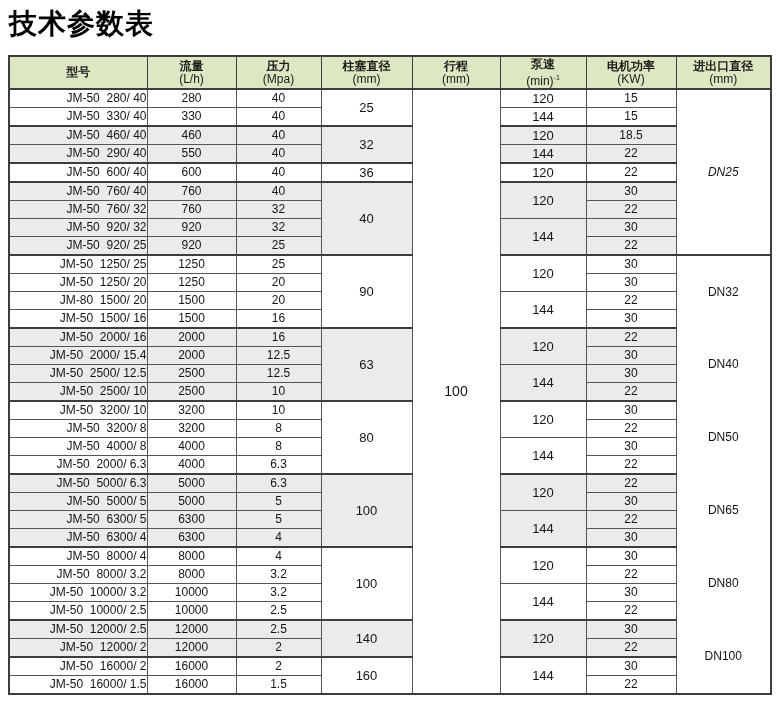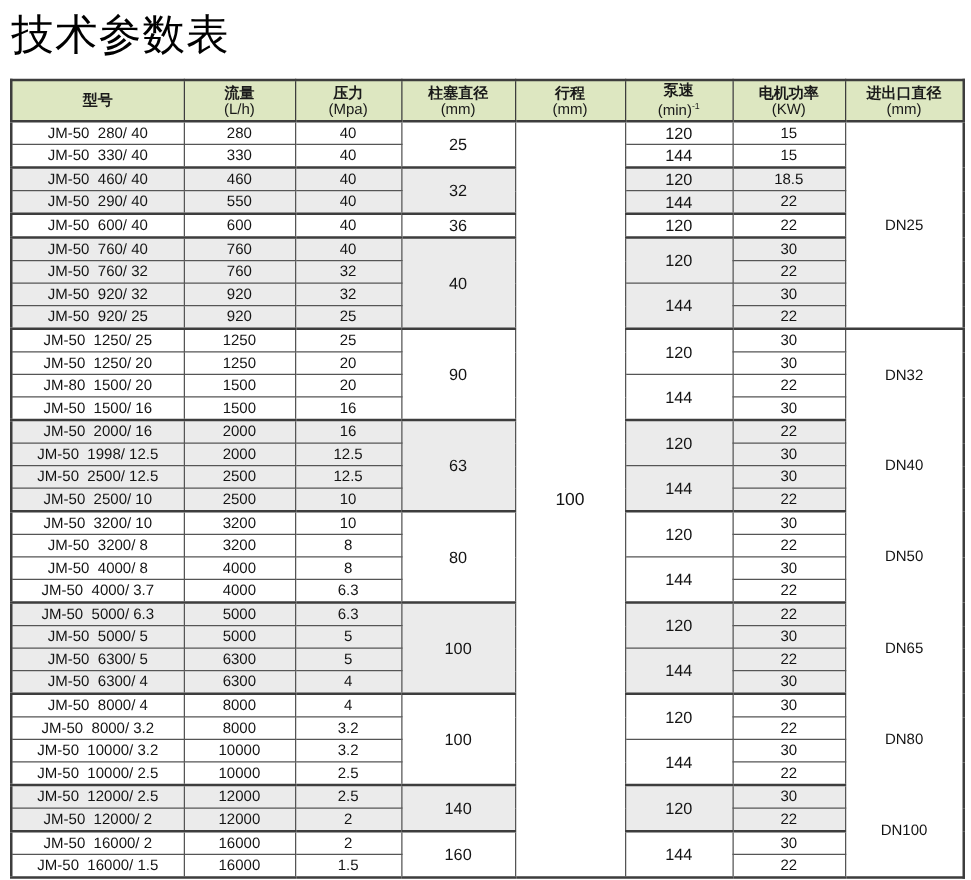--- a/index.html
+++ b/index.html
@@ -14,7 +14,7 @@
   html,body{margin:0;padding:0;background:#ffffff;}
   body{width:777px;height:704px;overflow:hidden;color:var(--text);
        font-family:"Liberation Sans","DejaVu Sans",sans-serif;}
-  .title{font-size:34px;font-weight:400;color:#000;margin:5px 0 12px 9px;
+  .title{font-size:28px;font-weight:700;color:#000;margin:5px 0 12px 9px;
          letter-spacing:1px;font-family:"DejaVu Sans","Liberation Sans",sans-serif;}
   table{border-collapse:collapse;margin-left:8px;table-layout:fixed;
         border:2px solid var(--border-strong);}

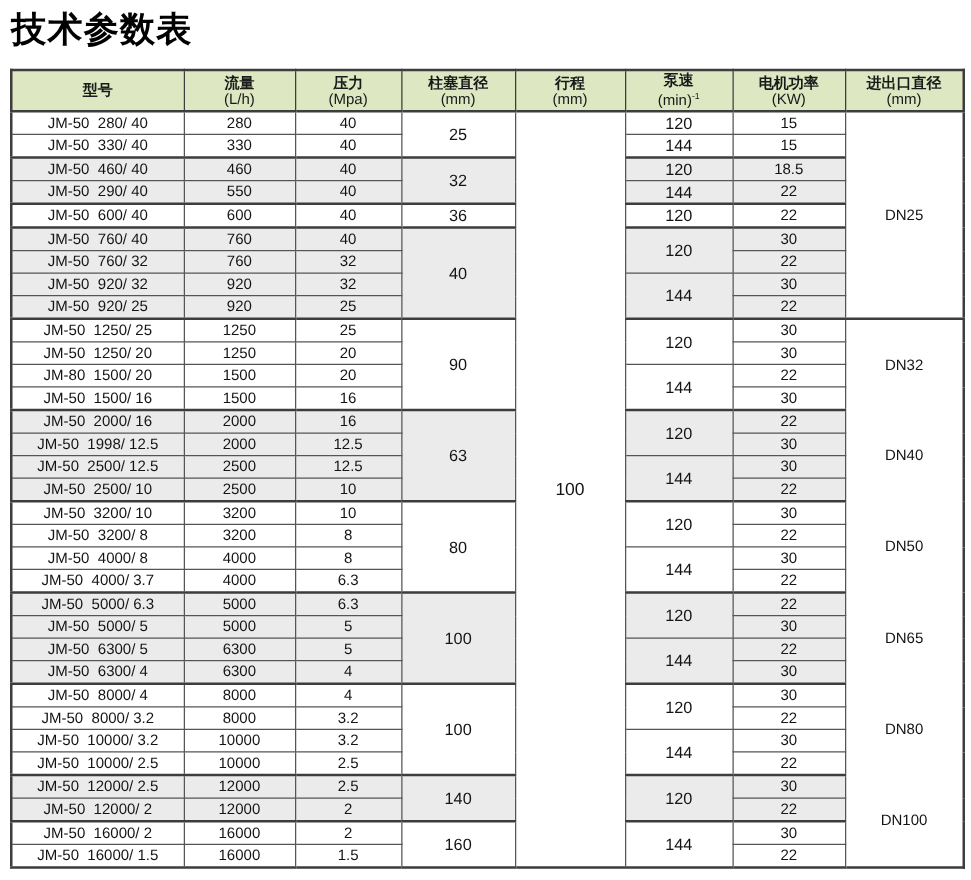--- a/index.html
+++ b/index.html
@@ -28,7 +28,7 @@
      border-left:1px solid var(--border-light);
      border-right:1px solid var(--border-light);
      border-bottom:1px solid var(--border-light);}
-  td.model{text-align:center;white-space:pre;}
+  td.model{text-align:right;white-space:pre;}
   td.g{background:var(--row-shaded-bg);}
   td.gend{border-bottom:2px solid var(--border-strong);}
   td.span{font-size:13px;}

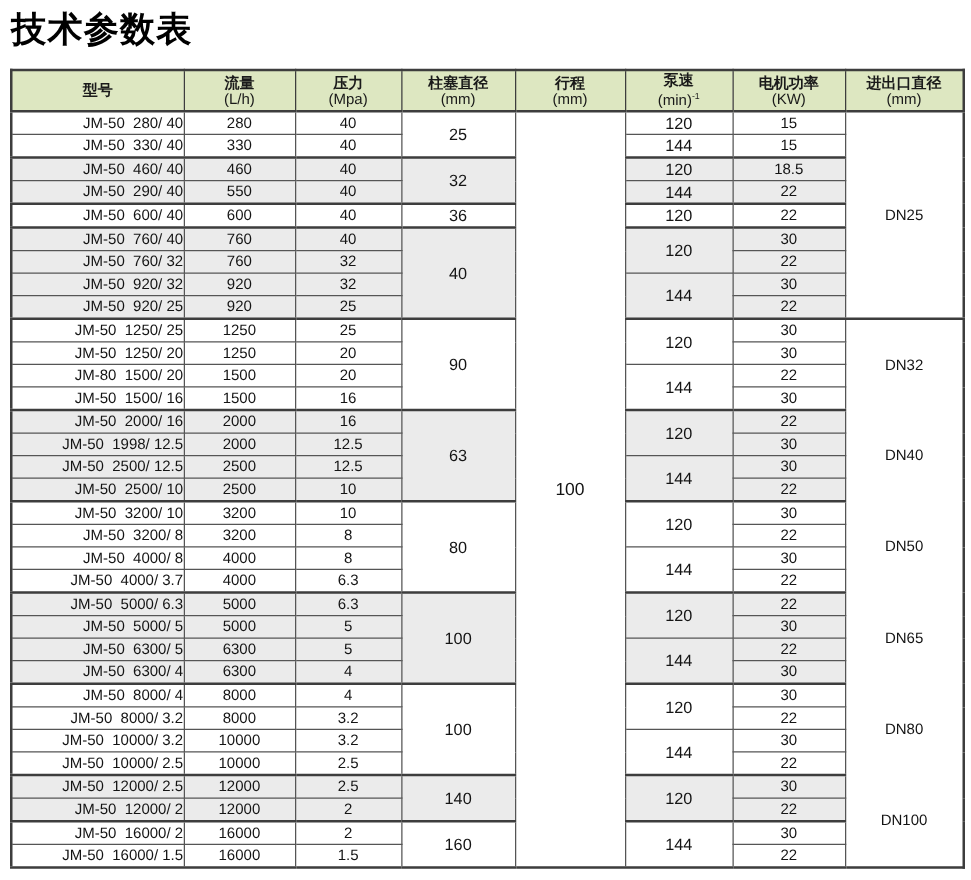--- a/index.html
+++ b/index.html
@@ -34,7 +34,7 @@
   td.span{font-size:13px;}
   td.stroke{font-size:14px;border-bottom:none;background:#fff;}
   td.dn{border-bottom:none;border-top:none;background:#fff;font-size:12px;}
-  td.dnfirst{border-bottom:2px solid var(--border-strong);}
+  td.dnfirst{border-bottom:2px solid var(--border-strong);font-style:italic;}
 </style>
 </head>
 <body>

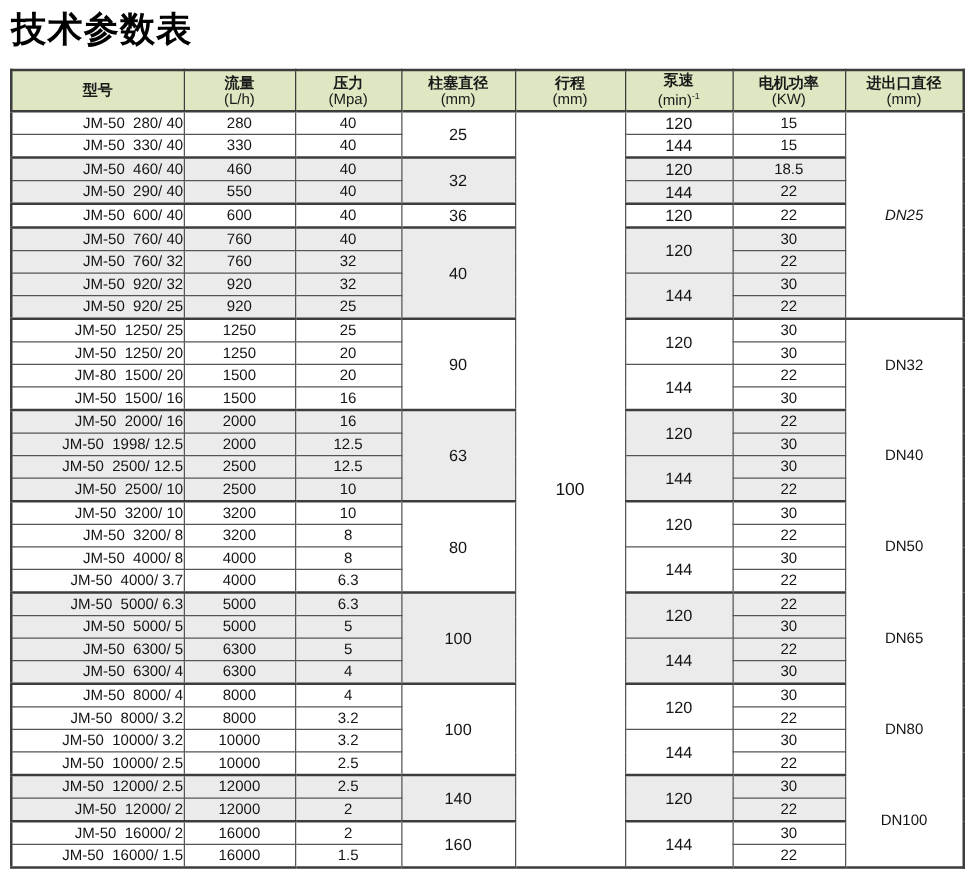--- a/index.html
+++ b/index.html
@@ -193,7 +193,7 @@
         <td class="dn" rowspan="4">DN40</td>
       </tr>
       <tr>
-        <td class="model g">JM-50  1998/ 12.5</td>
+        <td class="model g">JM-50  2000/ 15.4</td>
         <td class="num g">2000</td>
         <td class="num g">12.5</td>
         <td class="num g">30</td>

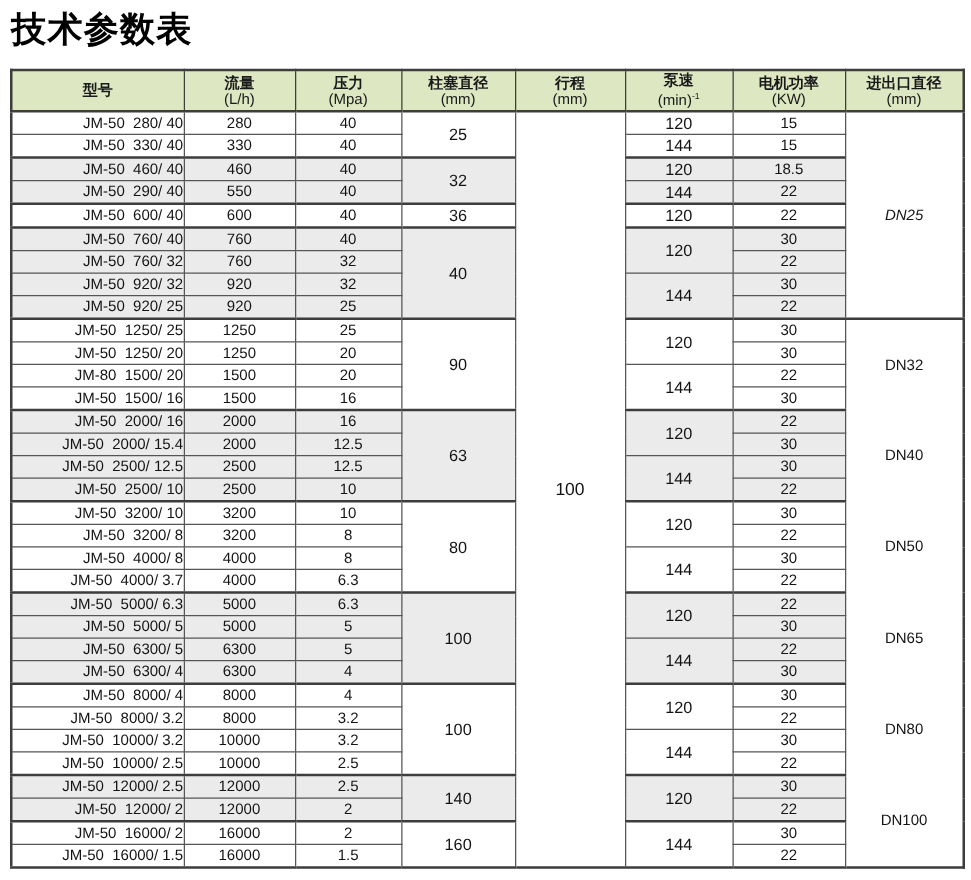--- a/index.html
+++ b/index.html
@@ -234,7 +234,7 @@
         <td class="num">30</td>
       </tr>
       <tr>
-        <td class="model gend">JM-50  4000/ 3.7</td>
+        <td class="model gend">JM-50  2000/ 6.3</td>
         <td class="num gend">4000</td>
         <td class="num gend">6.3</td>
         <td class="num gend">22</td>

